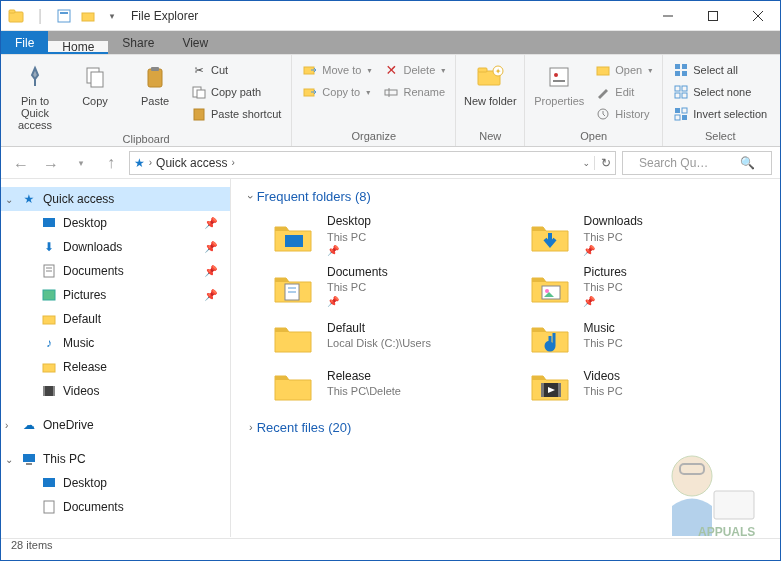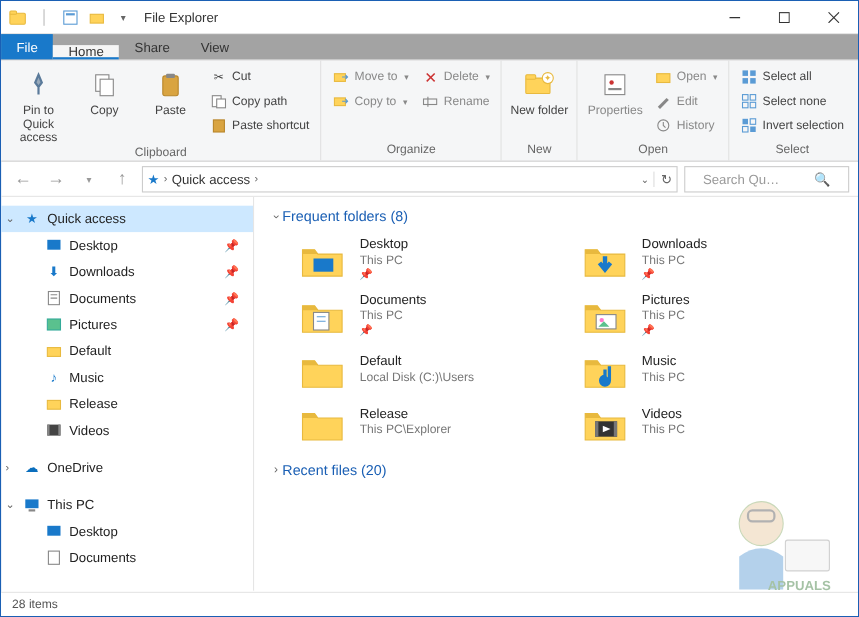--- a/index.html
+++ b/index.html
@@ -556,7 +556,7 @@
           </div>
           <div class="folder-info">
             <span class="folder-name">Release</span>
-            <span class="folder-loc">This PC\Explorer</span>
+            <span class="folder-loc">This PC\Delete</span>
           </div>
         </div>
         <div class="folder-item">

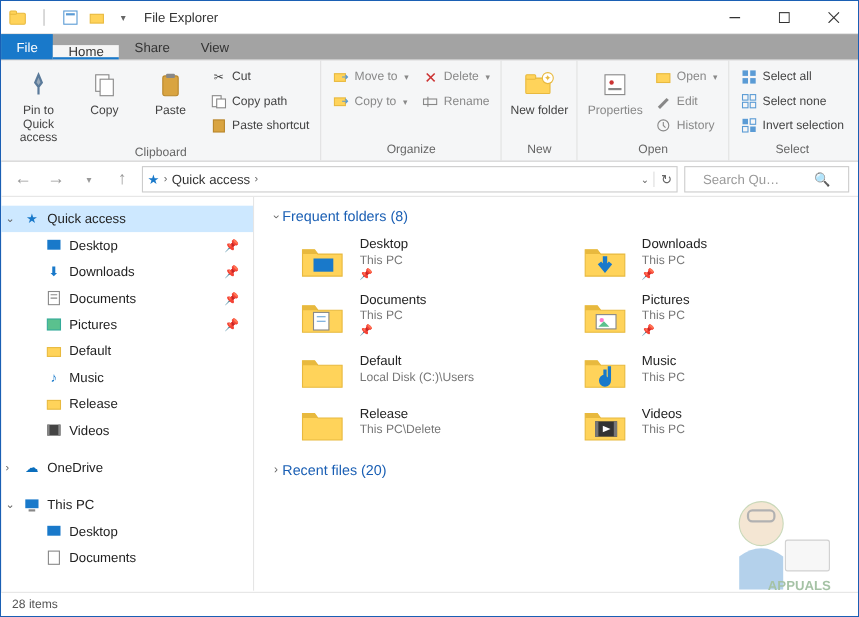--- a/index.html
+++ b/index.html
@@ -64,7 +64,7 @@
 .folder-pin { color: #888; font-size: 10px; }
 
 
-.statusbar { position: absolute; bottom: 0; left: 0; right: 0; height: 22px; border-top: 1px solid #e5e5e5; display: flex; align-items: center; padding: 0 10px; font-size: 11px; color: #555; background: #fff; }
+.statusbar { position: absolute; bottom: 0; left: 0; right: 0; height: 22px; border-top: 1px solid #e5e5e5; display: flex; padding: 0 10px; font-size: 11px; color: #555; background: #fff; }
 
 
 .watermark { position: absolute; right: 8px; bottom: 14px; opacity: 0.45; pointer-events: none; }

